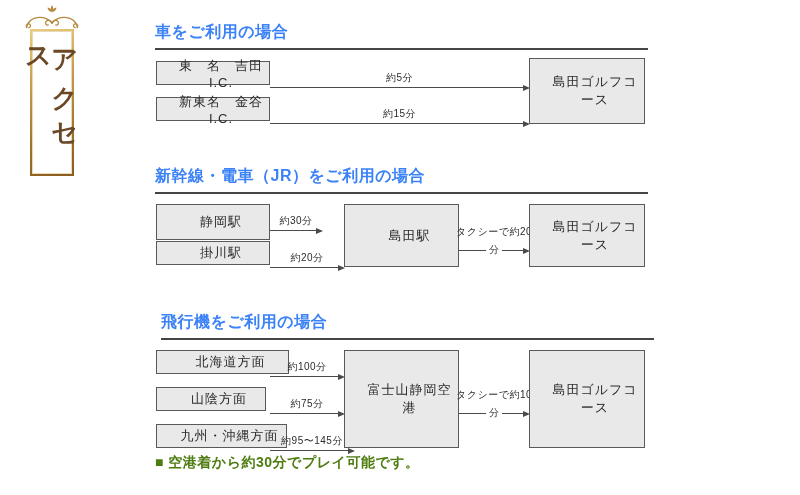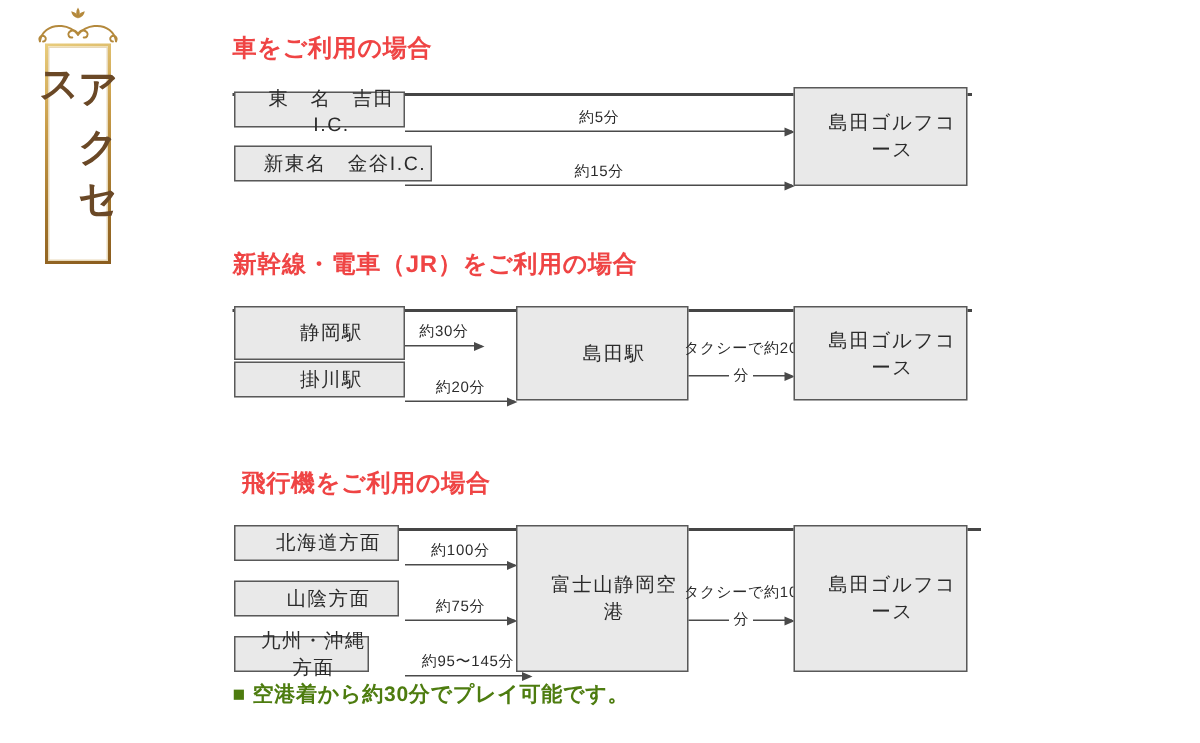--- a/index.html
+++ b/index.html
@@ -28,8 +28,8 @@
 
   
   .section-title {
-    position:absolute; margin:0; font-size:16px; font-weight:bold; color:#ef4444;
-    letter-spacing:0.5px; padding-bottom:19px; border-bottom:2px solid #454545;
+    position:absolute; margin:0; font-size:16px; font-weight:bold; color:#3b82f6;
+    letter-spacing:0.5px; padding-bottom:5px; border-bottom:2px solid #454545;
   }
 
   

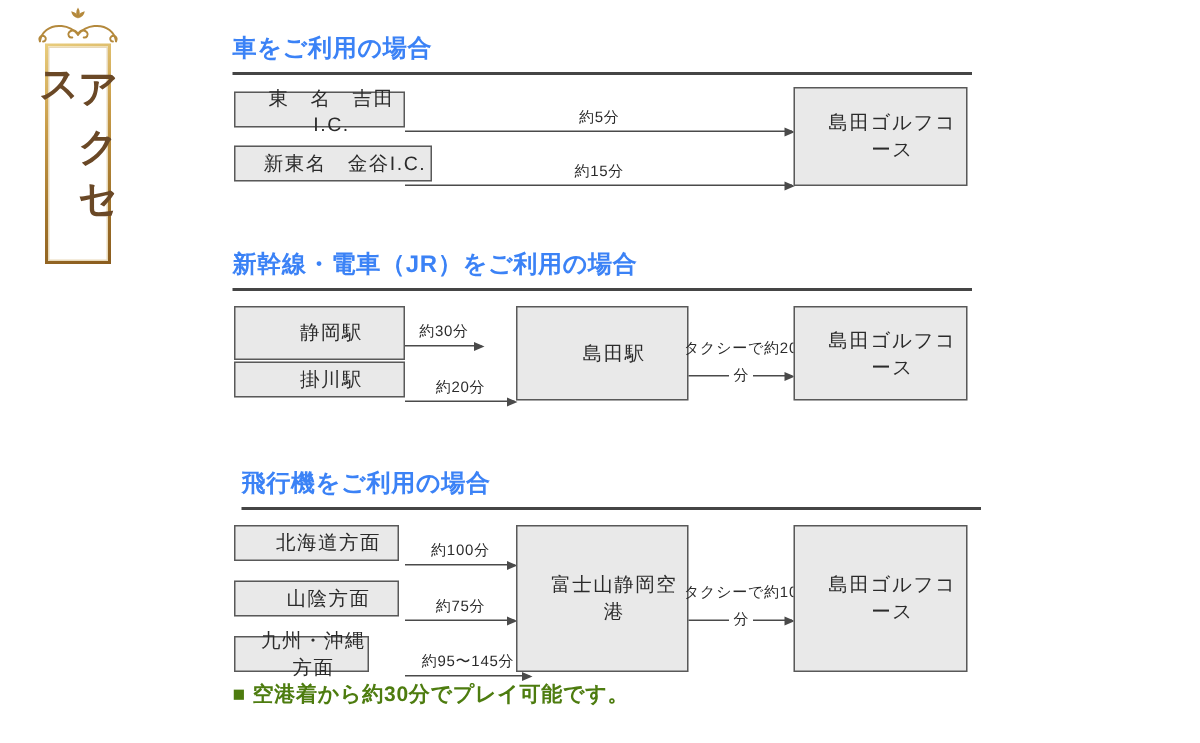--- a/index.html
+++ b/index.html
@@ -96,7 +96,7 @@
     <h2 class="section-title" style="left:155px;top:22px;width:493px">車をご利用の場合</h2>
 
     <div class="node" style="left:156px;top:61px;width:114px;height:24px">東　名　吉田I.C.</div>
-    <div class="node" style="left:156px;top:97px;width:132px;height:24px">新東名　金谷I.C.</div>
+    <div class="node" style="left:156px;top:97px;width:114px;height:24px">新東名　金谷I.C.</div>
 
     <div class="arrow" style="left:270px;top:55px;width:259px">
       <span class="lbl">約5分</span>

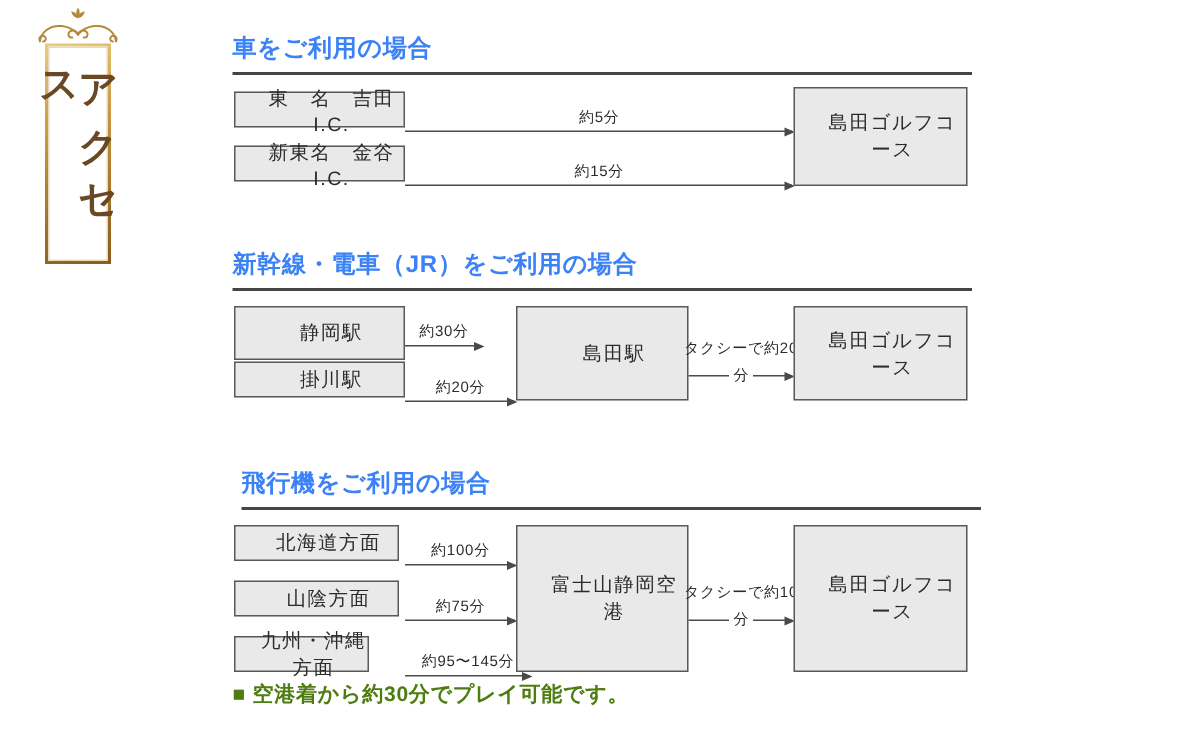--- a/index.html
+++ b/index.html
@@ -144,7 +144,7 @@
   <section>
     <h2 class="section-title" style="left:161px;top:312px;width:493px">飛行機をご利用の場合</h2>
 
-    <div class="node" style="left:156px;top:350px;width:110px;height:24px">北海道方面</div>
+    <div class="node" style="left:156px;top:350px;width:133px;height:24px">北海道方面</div>
     <div class="node" style="left:156px;top:387px;width:110px;height:24px">山陰方面</div>
     <div class="node" style="left:156px;top:424px;width:90px;height:24px">九州・沖縄方面</div>
 

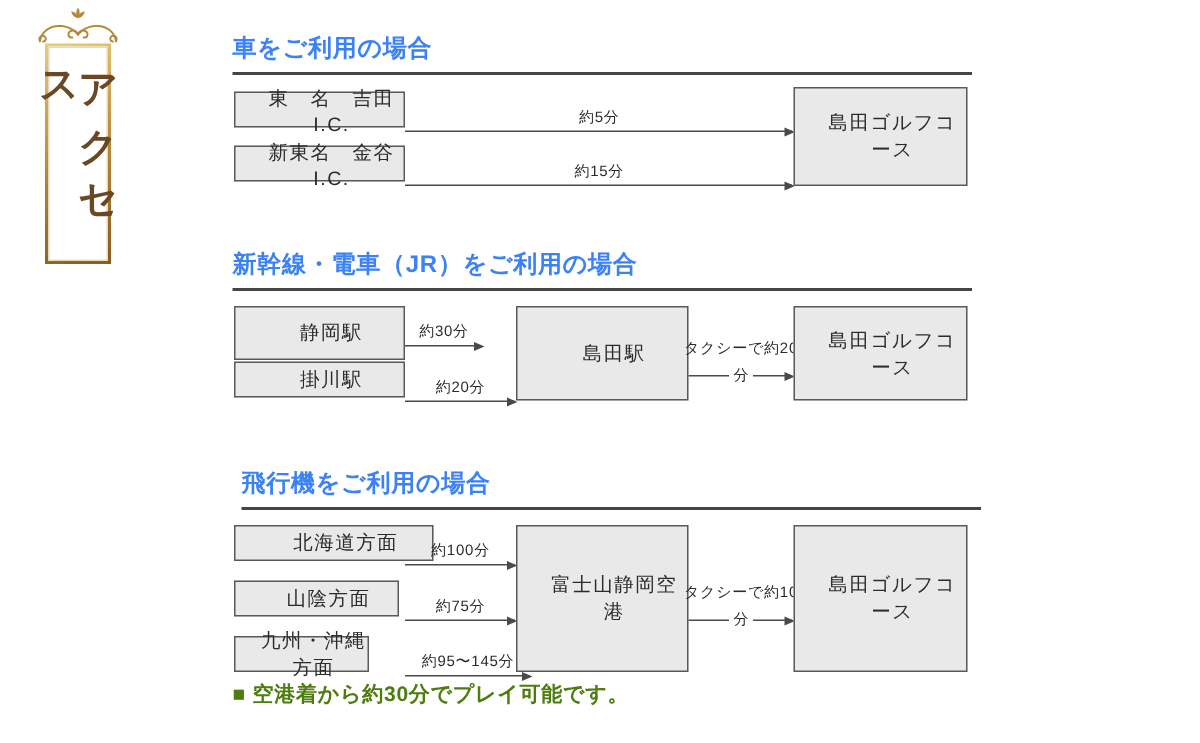--- a/index.html
+++ b/index.html
@@ -146,7 +146,7 @@
 
     <div class="node" style="left:156px;top:350px;width:133px;height:24px">北海道方面</div>
     <div class="node" style="left:156px;top:387px;width:110px;height:24px">山陰方面</div>
-    <div class="node" style="left:156px;top:424px;width:90px;height:24px">九州・沖縄方面</div>
+    <div class="node" style="left:156px;top:424px;width:131px;height:24px">九州・沖縄方面</div>
 
     <div class="arrow" style="left:270px;top:344px;width:74px">
       <span class="lbl">約100分</span>

